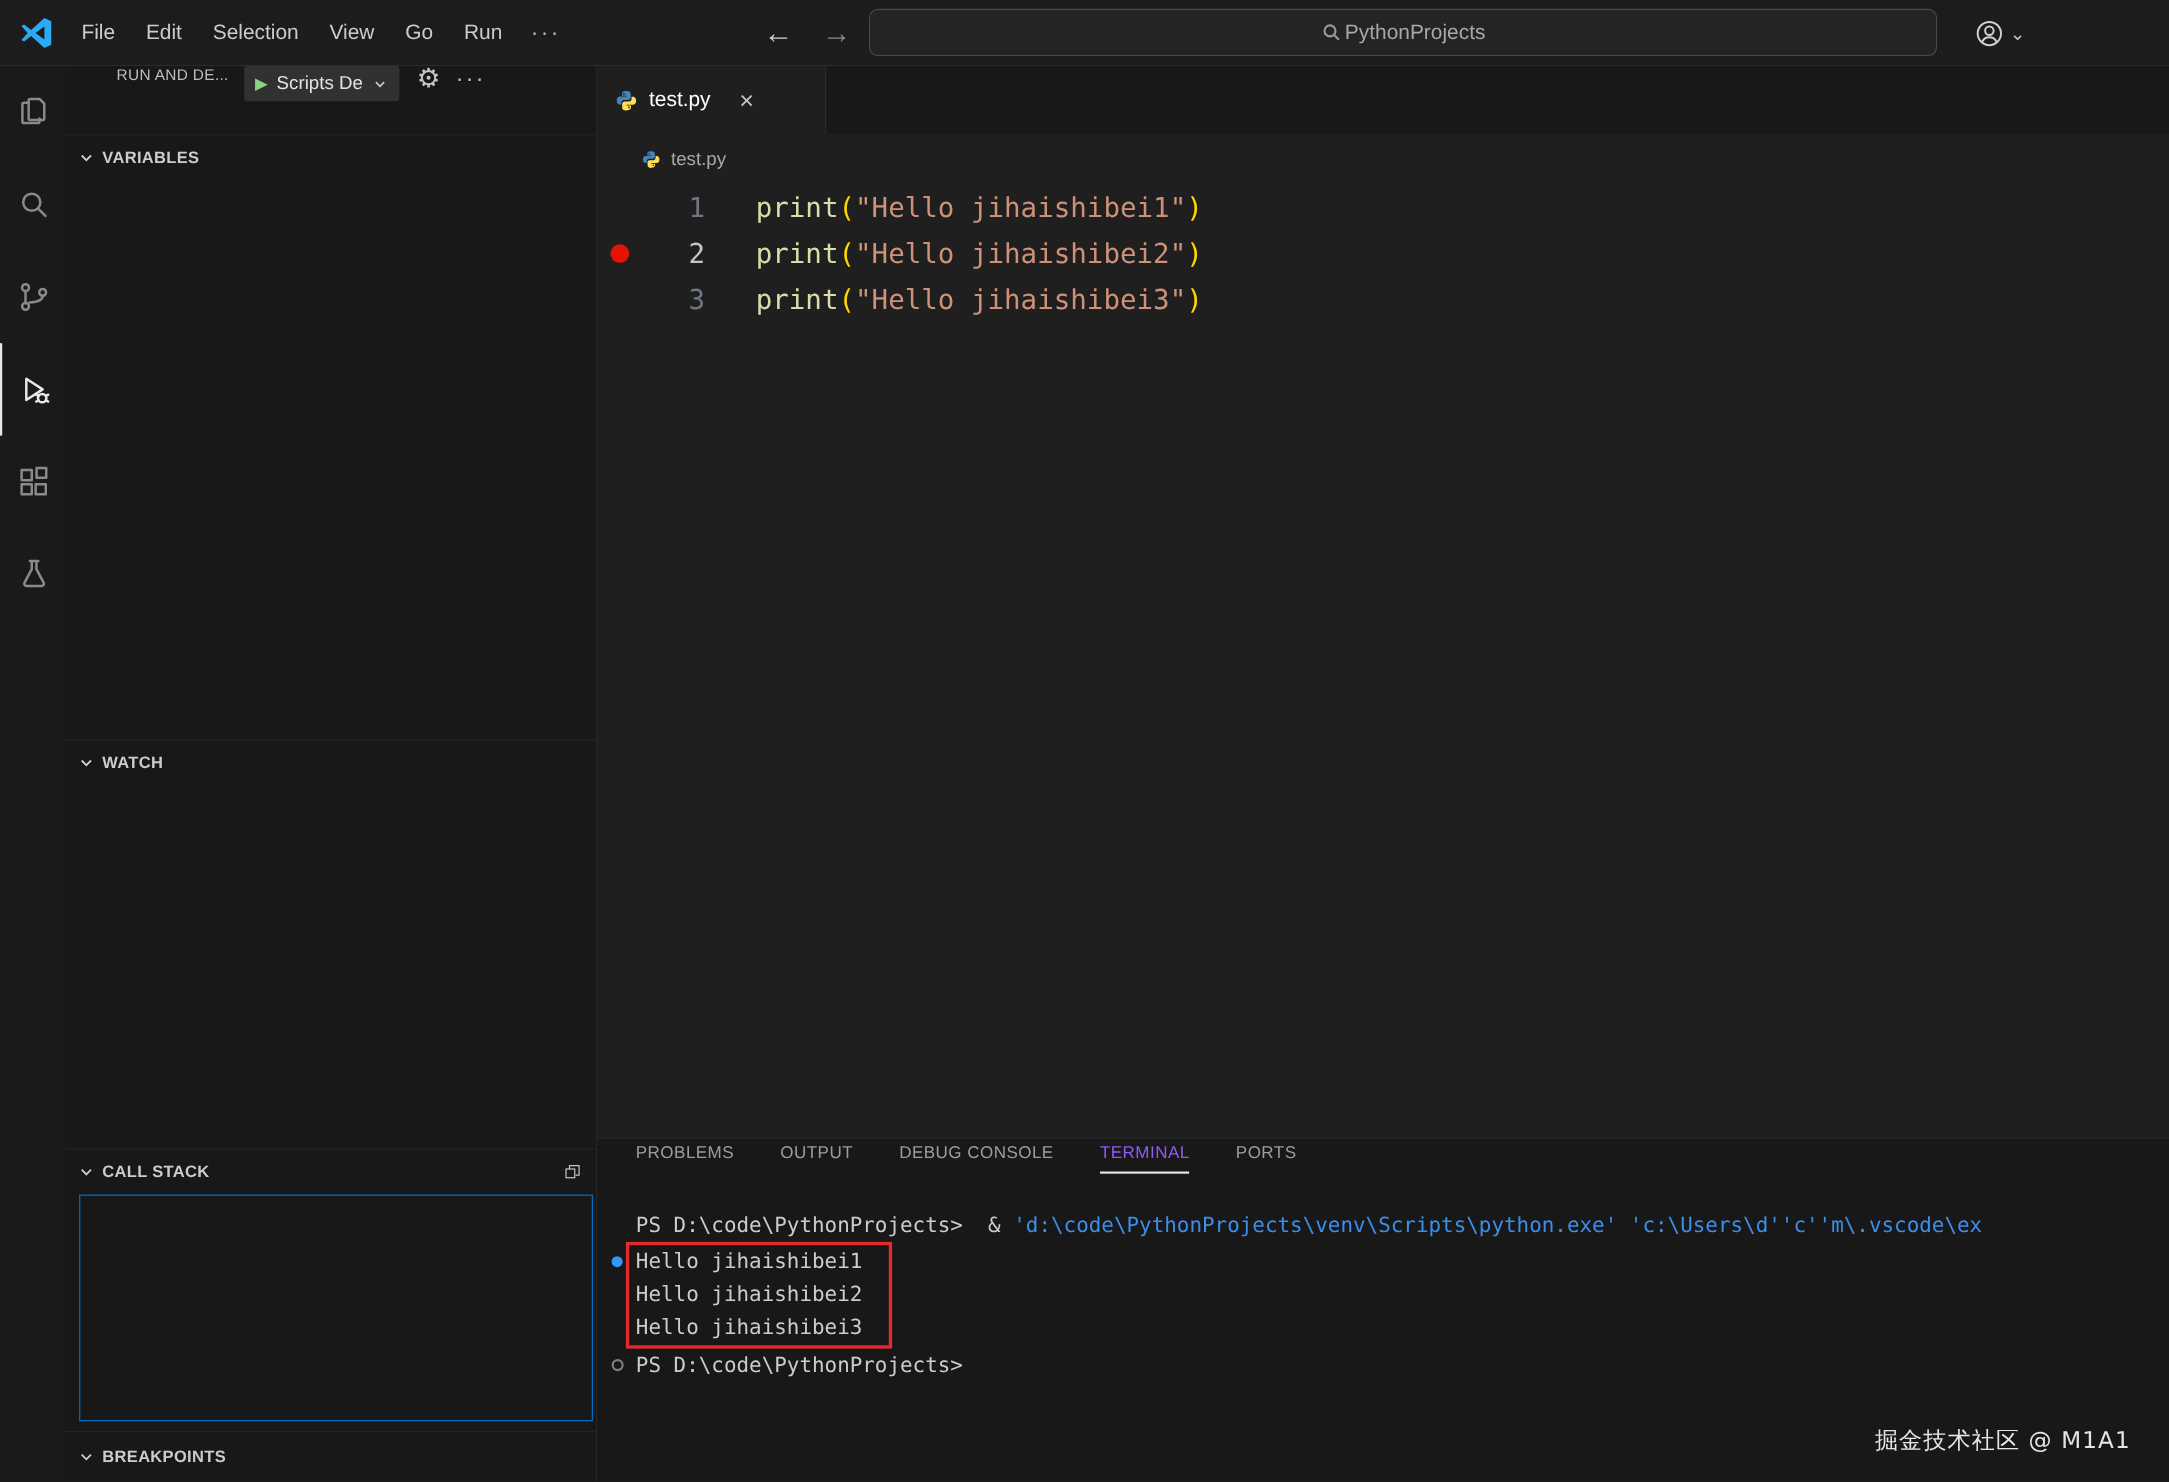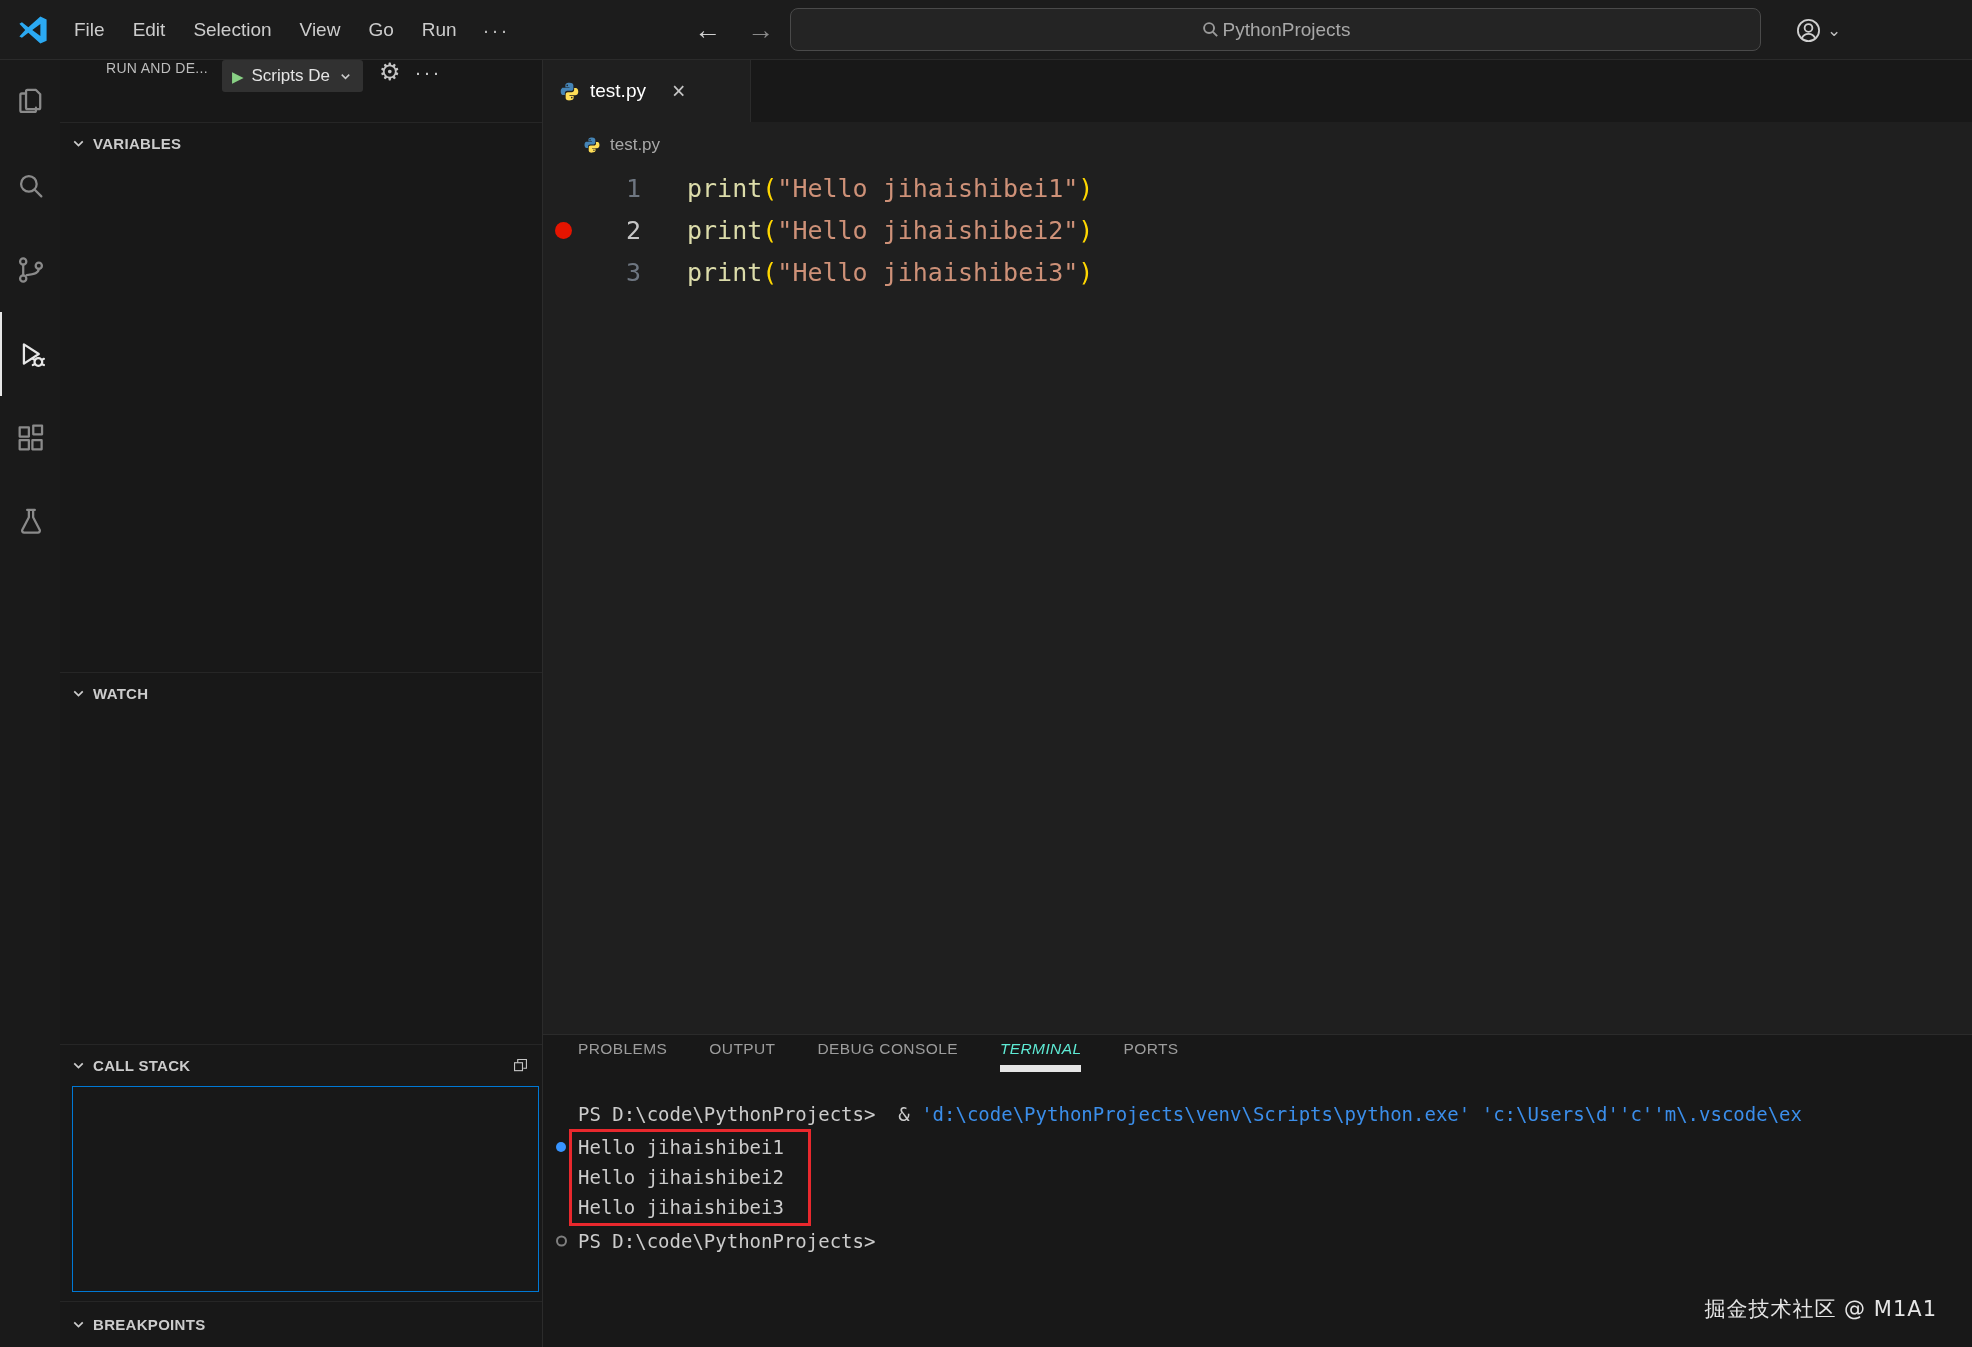--- a/index.html
+++ b/index.html
@@ -94,7 +94,7 @@
   .panel-tabs { height:50px; display:flex; align-items:flex-start; gap:42px; padding-left:35px; }
   .panel-tab { color:#9d9d9d; font-size:15.5px; letter-spacing:.4px; padding:5px 0 7px 0;
                border-bottom:1px solid transparent; }
-  .panel-tab.active { color:#5eead4; border-bottom:7px solid #e5e5e5;font-style:italic; }
+  .panel-tab.active { color:#8b5cf6; border-bottom:2px solid #e5e5e5; }
 
   .terminal { padding:14px 0 0 35px; font-family:"DejaVu Sans Mono", monospace;
               font-size:19px; line-height:30px; color:#cccccc; }

